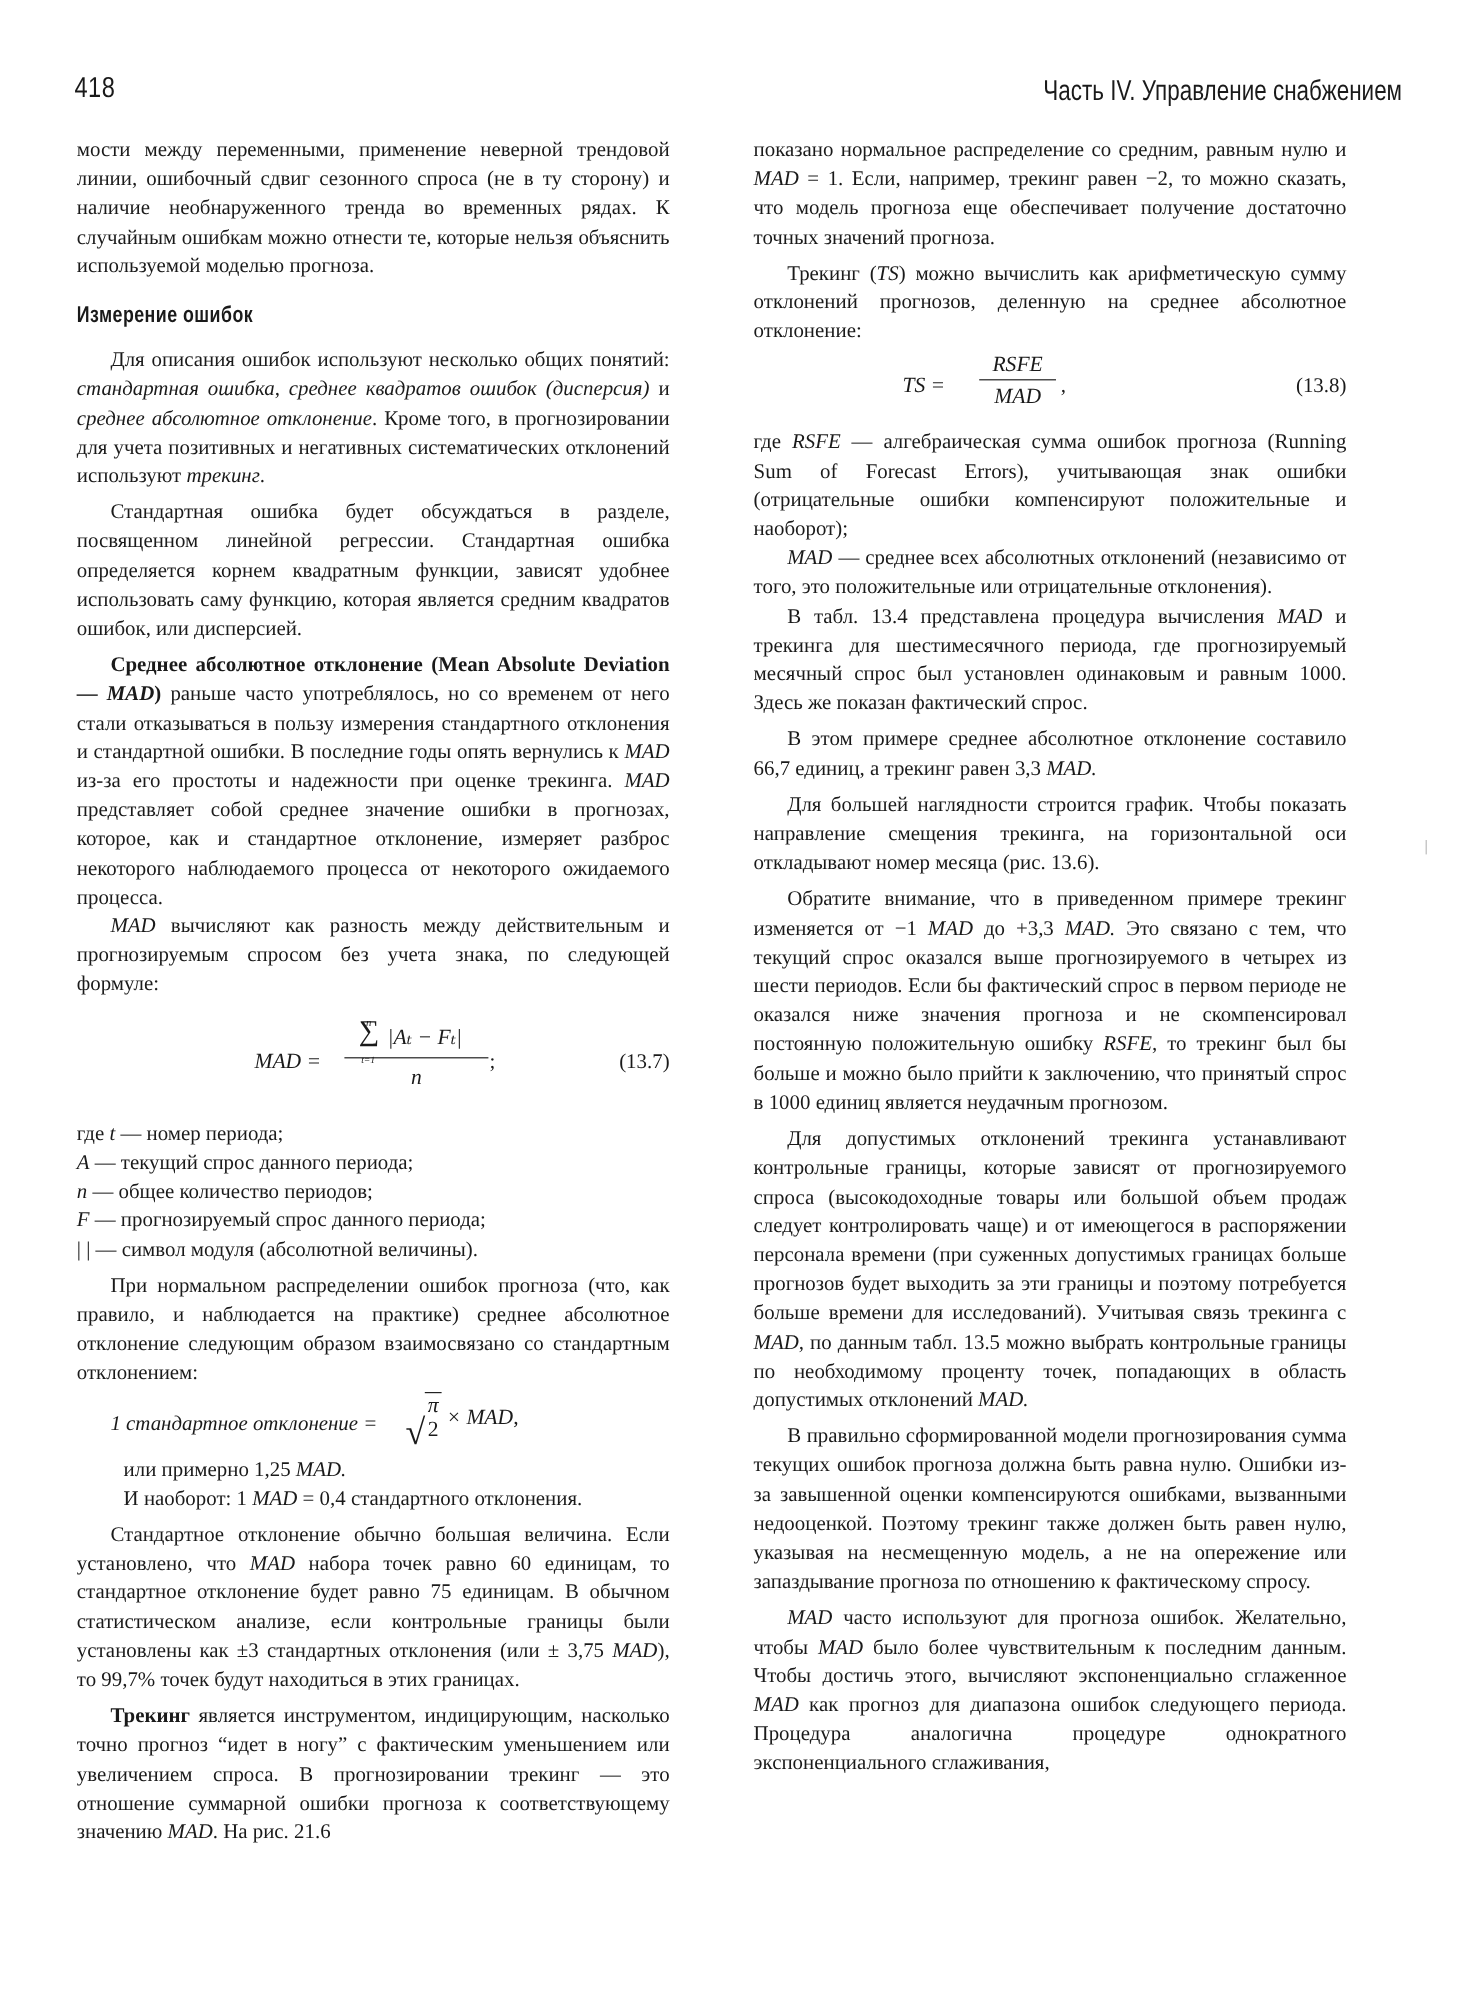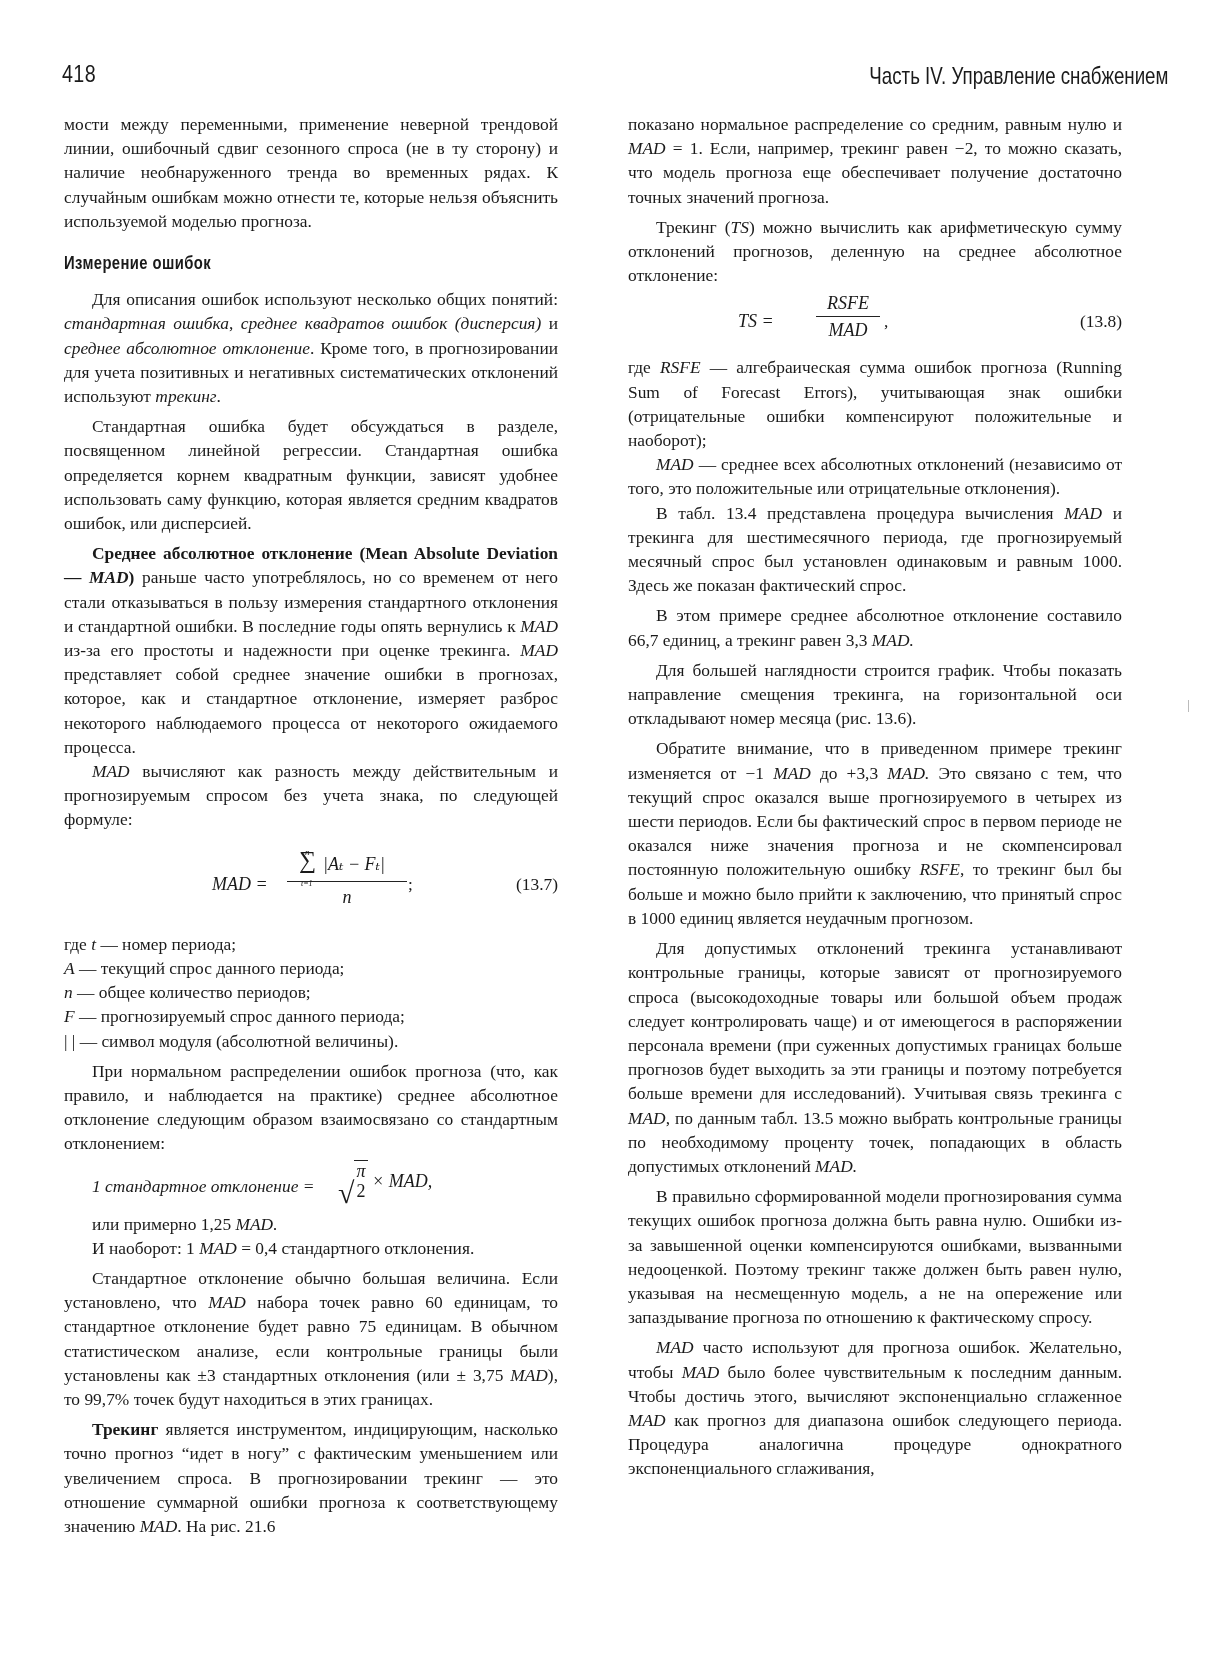--- a/index.html
+++ b/index.html
@@ -24,7 +24,7 @@
   .frac-line{border-top:1.2px solid #222;margin:3px 0;}
   .eq-num{position:absolute;right:0;font-size:17.4px;}
   .formula-ts{height:58px;}
-  .formula-ts .lhs{position:absolute;left:110px;top:16px;font-size:18px;}
+  .formula-ts .lhs{position:absolute;left:124px;top:16px;font-size:18px;}
   .formula-ts .frac{position:absolute;left:188px;top:0px;width:64px;text-align:center;font-size:18px;line-height:20px;}
   .formula-ts .comma{position:absolute;left:256px;top:16px;}
   .defs p{margin:0;}

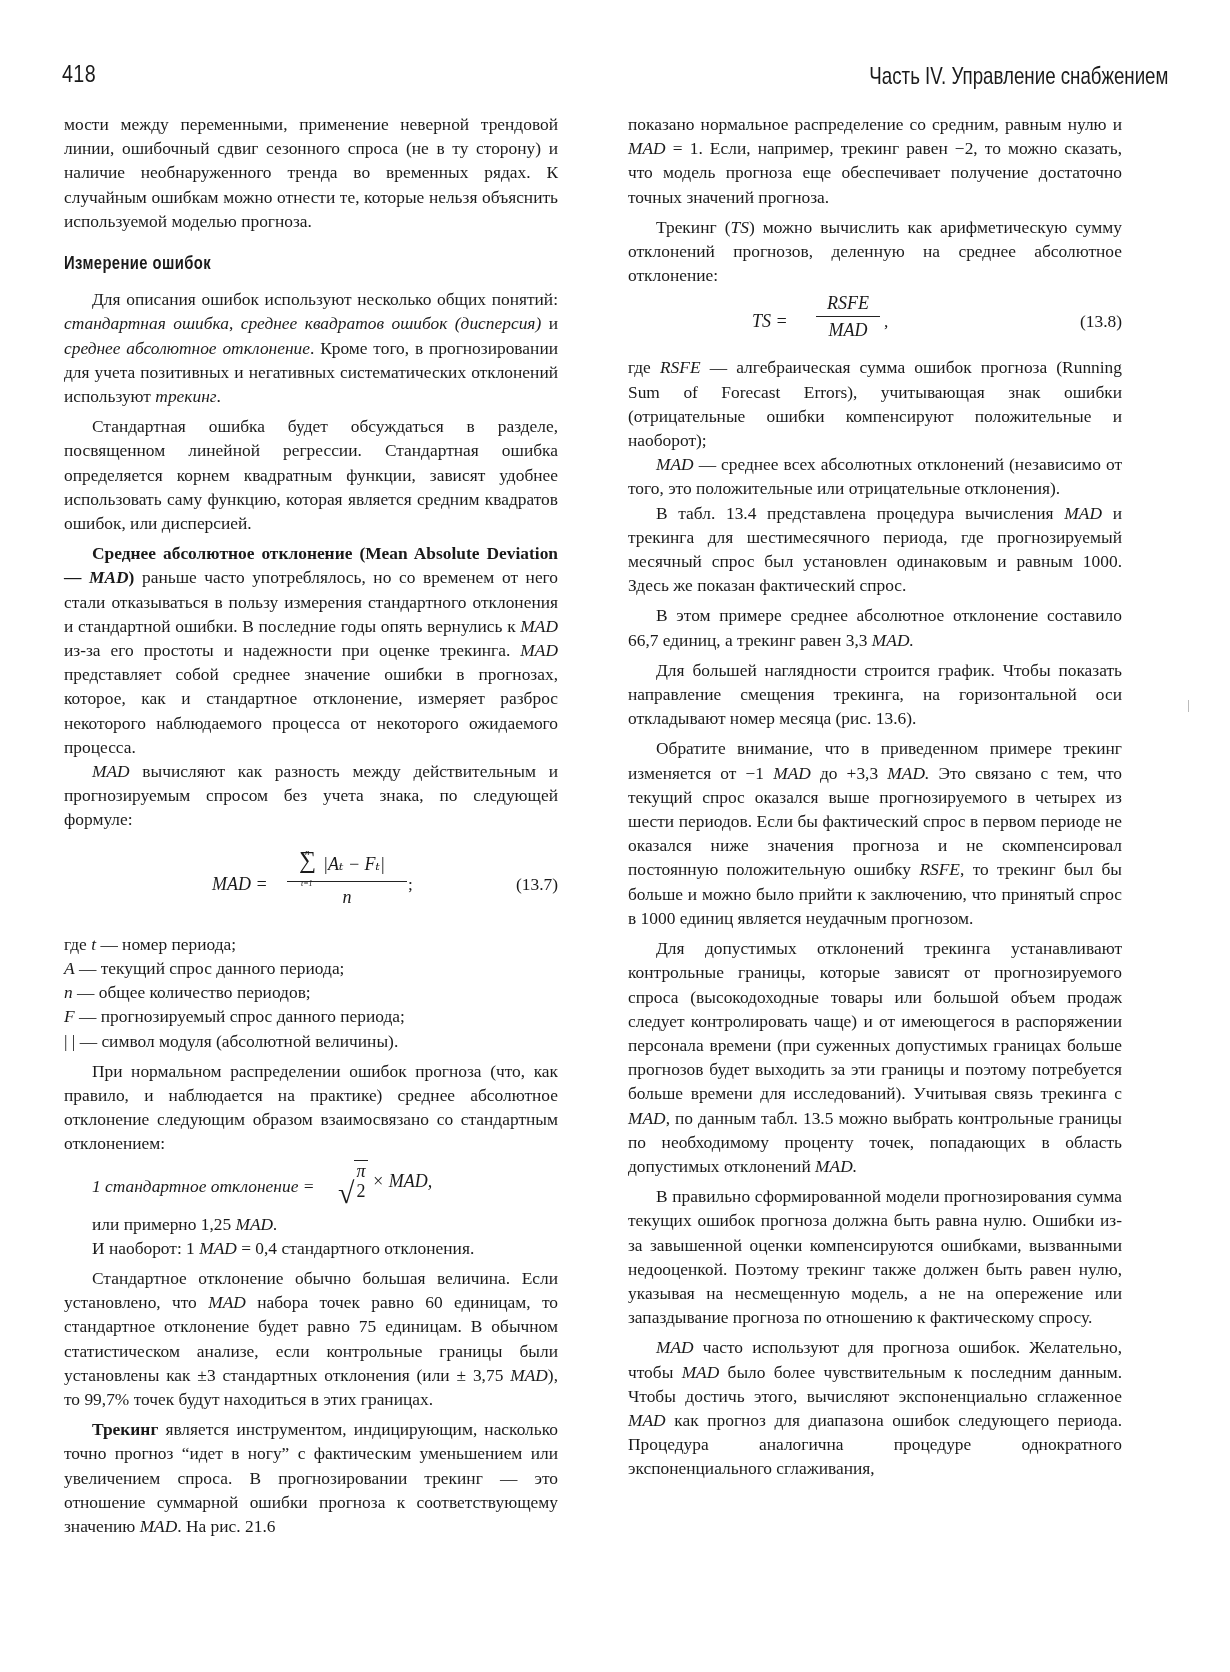--- a/index.html
+++ b/index.html
@@ -32,7 +32,7 @@
   .sqrt-line .txt{position:absolute;left:0;top:14px;font-style:italic;}
   .sqrt{position:absolute;left:246px;top:0;font-size:18px;}
   .sqrt .rad{display:inline-block;border-top:1.2px solid #222;padding:0 2px;text-align:center;line-height:20px;}
-  .ml28{margin-left:28px;}
+  .ml28{margin-left:39px;}
   .scroll-mark{position:absolute;left:1188px;top:700px;width:1px;height:12px;background:#bbb;}
 </style>
 </head>

